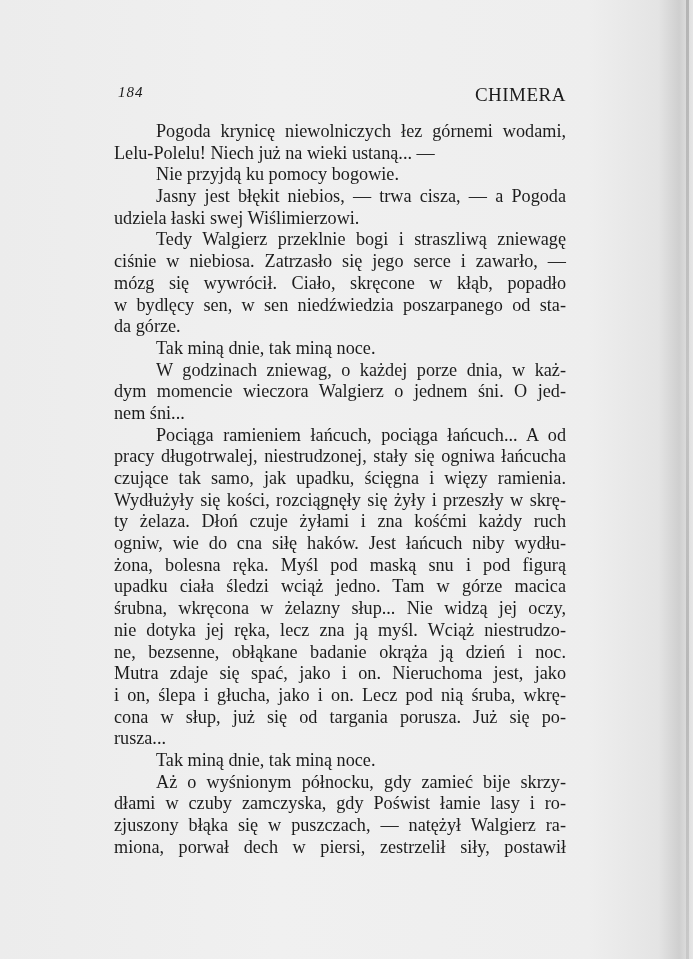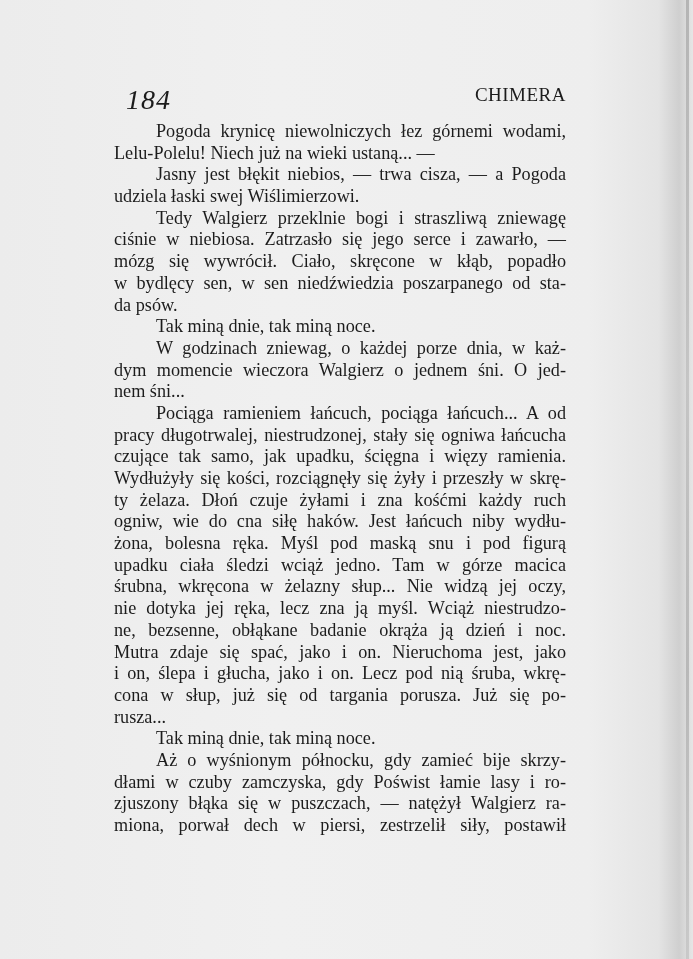--- a/index.html
+++ b/index.html
@@ -23,8 +23,8 @@
     position: absolute; left: 114px; top: 84px; width: 452px; height: 24px;
   }
   .page-number {
-    position: absolute; left: 12px; top: 0;
-    font-style: italic; font-size: 28px; letter-spacing: 1px;
+    position: absolute; left: 4px; top: 0;
+    font-style: italic; font-size: 15px; letter-spacing: 1px;
   }
   .running-title {
     position: absolute; right: 0; top: 0;

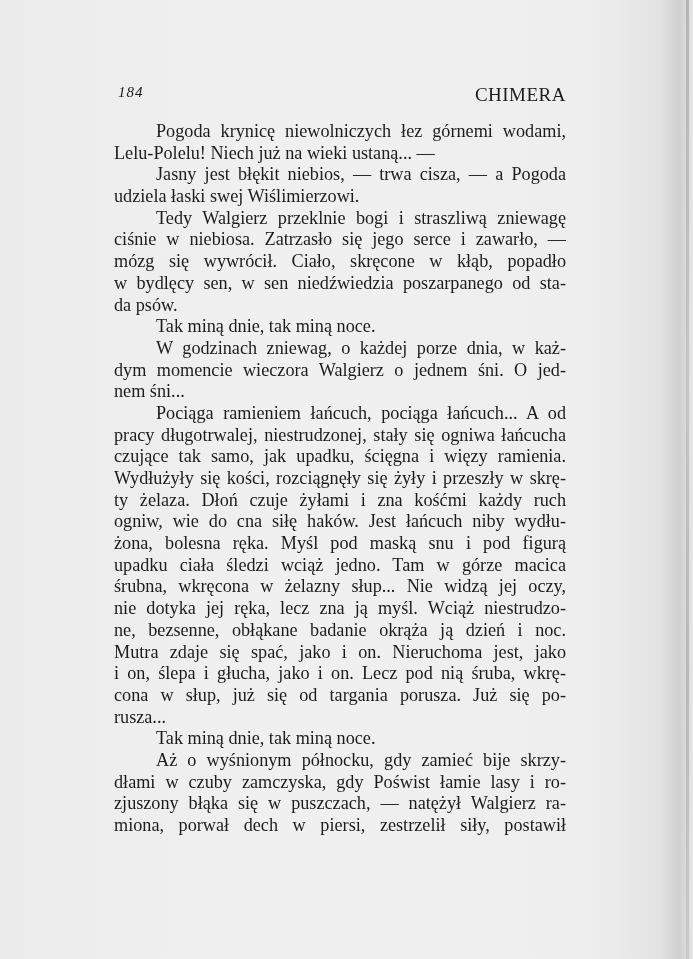--- a/index.html
+++ b/index.html
@@ -54,6 +54,7 @@
   <div class="body-text" id="body-text">
       <div class="line indent">Pogoda krynicę niewolniczych łez górnemi wodami,</div>
       <div class="line last">Lelu-Polelu! Niech już na wieki ustaną... —</div>
+      <div class="line indent last">Nie przyjdą ku pomocy bogowie.</div>
       <div class="line indent">Jasny jest błękit niebios, — trwa cisza, — a Pogoda</div>
       <div class="line last">udziela łaski swej Wiślimierzowi.</div>
       <div class="line indent">Tedy Walgierz przeklnie bogi i straszliwą zniewagę</div>

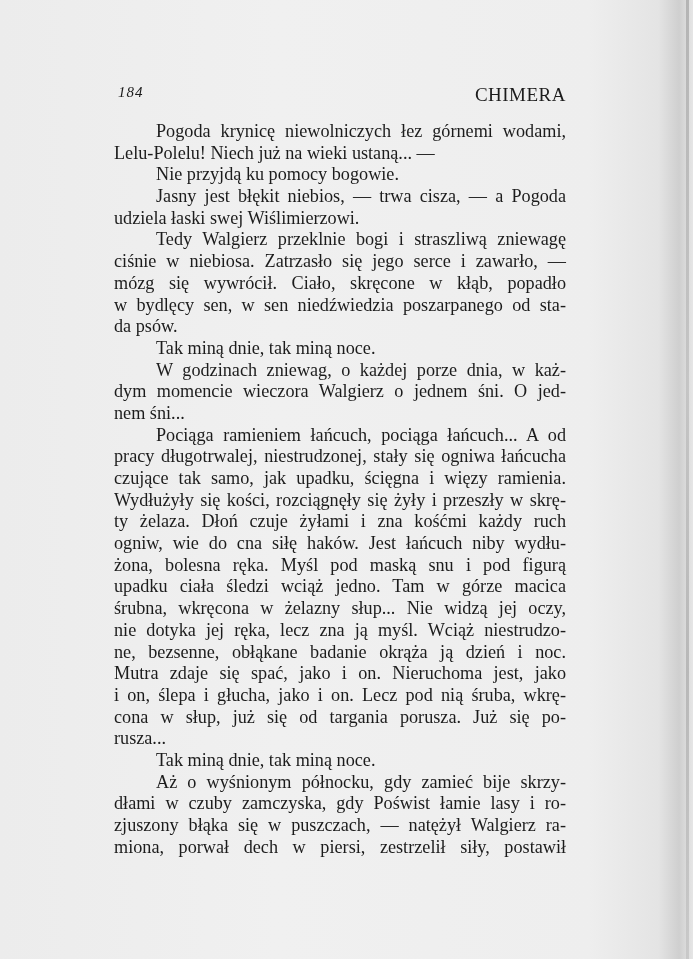--- a/index.html
+++ b/index.html
@@ -61,7 +61,7 @@
       <div class="line">ciśnie w niebiosa. Zatrzasło się jego serce i zawarło, —</div>
       <div class="line">mózg się wywrócił. Ciało, skręcone w kłąb, popadło</div>
       <div class="line">w bydlęcy sen, w sen niedźwiedzia poszarpanego od sta-</div>
-      <div class="line last">da psów.</div>
+      <div class="line last">da górze.</div>
       <div class="line indent last">Tak miną dnie, tak miną noce.</div>
       <div class="line indent">W godzinach zniewag, o każdej porze dnia, w każ-</div>
       <div class="line">dym momencie wieczora Walgierz o jednem śni. O jed-</div>

